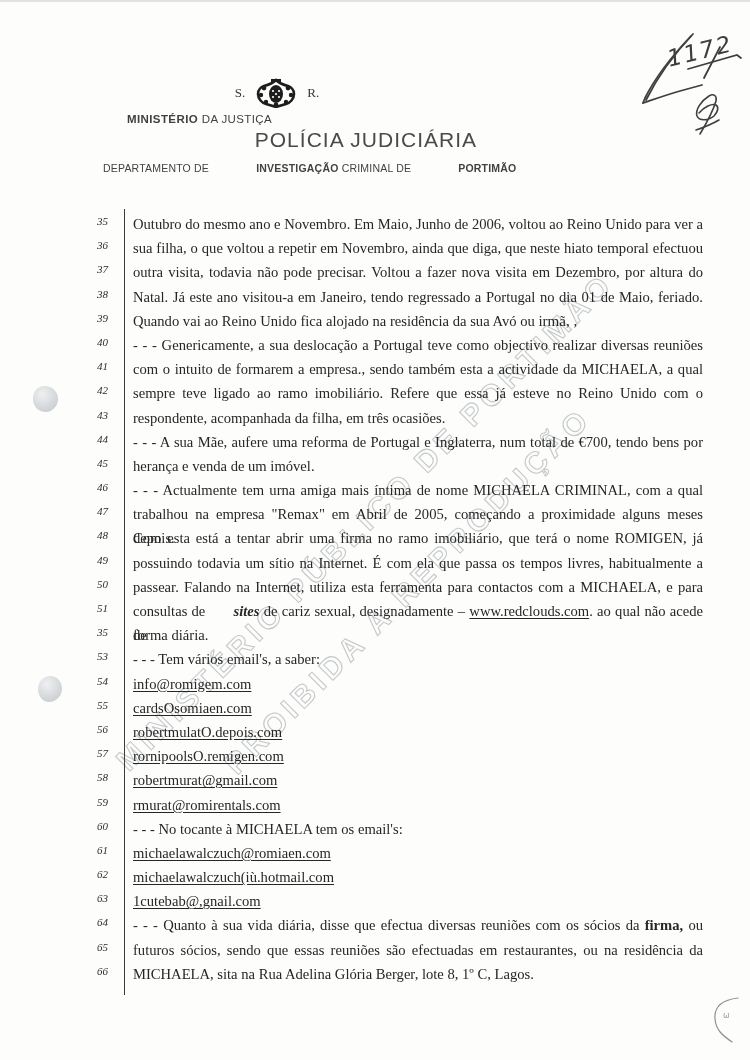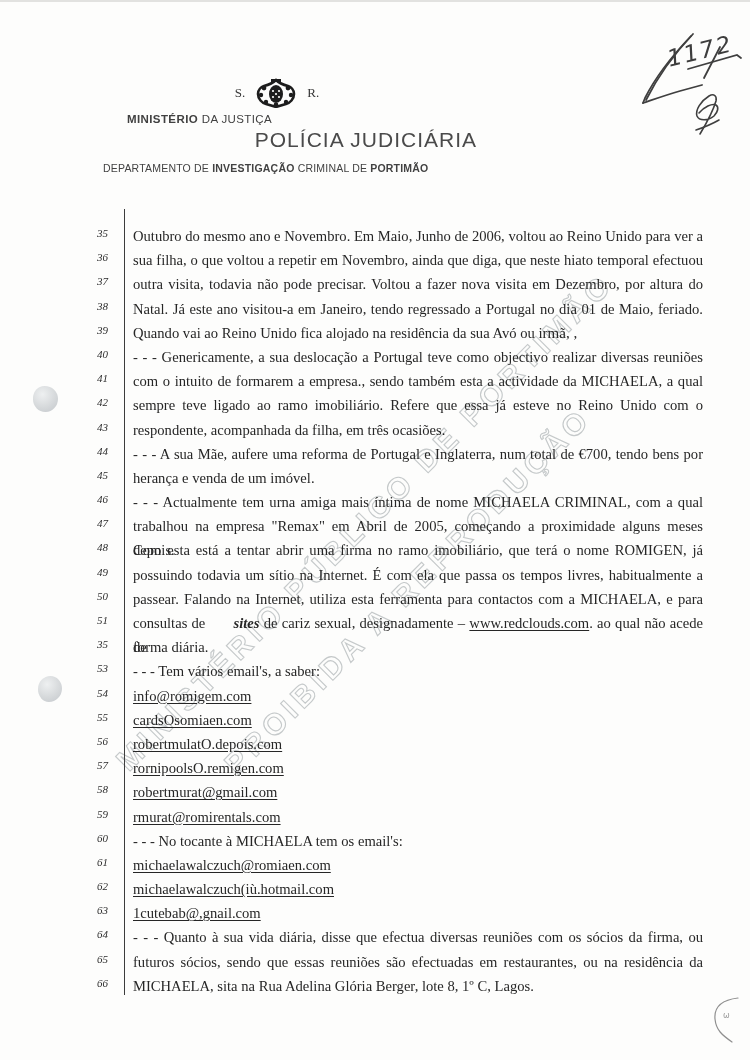--- a/index.html
+++ b/index.html
@@ -36,7 +36,7 @@
     font-family:"Liberation Sans",sans-serif;font-size:10.5px;
     letter-spacing:.2px;color:#424242;white-space:nowrap;
   }
-  .department .b{font-weight:bold;}
+  .department .b{font-weight:bold;margin-left:44px;}
   
   .wm{
     position:absolute;white-space:nowrap;z-index:0;

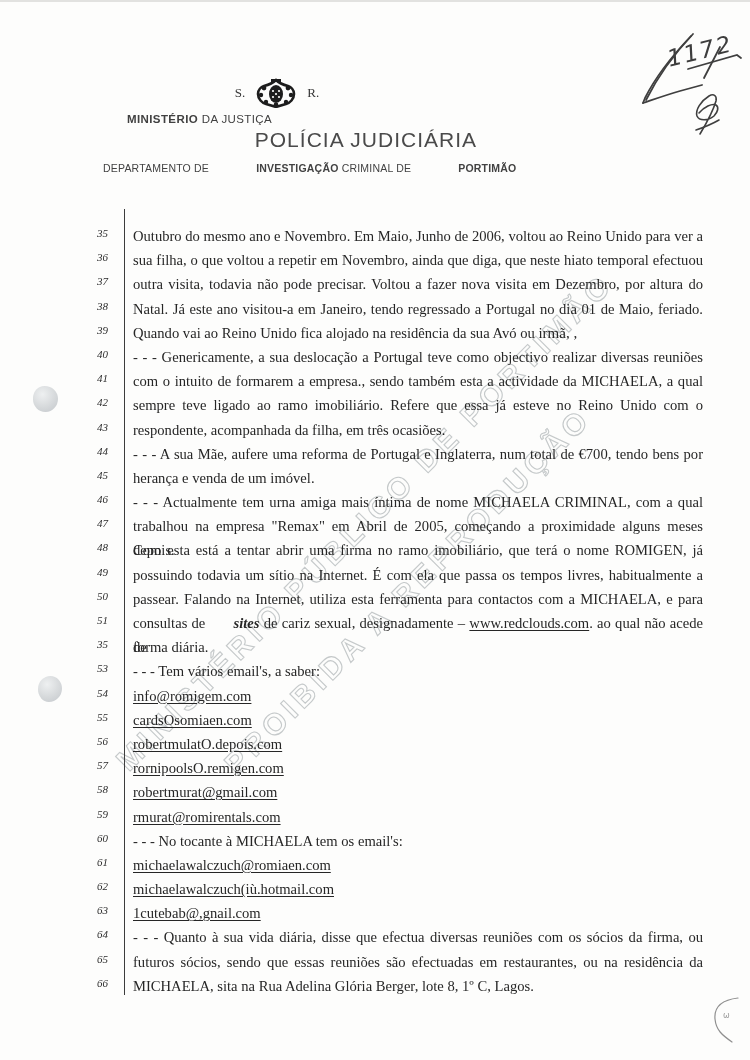--- a/index.html
+++ b/index.html
@@ -53,7 +53,7 @@
     position:absolute;left:124px;top:207px;width:1px;height:786px;
     background:#3c3c3c;z-index:2;
   }
-  .lines{position:absolute;top:222px;left:0;right:0;z-index:1;}
+  .lines{position:absolute;top:210px;left:0;right:0;z-index:1;}
   .line-row{position:relative;height:24.2px;}
   .num{
     position:absolute;left:74px;width:34px;text-align:right;top:3px;

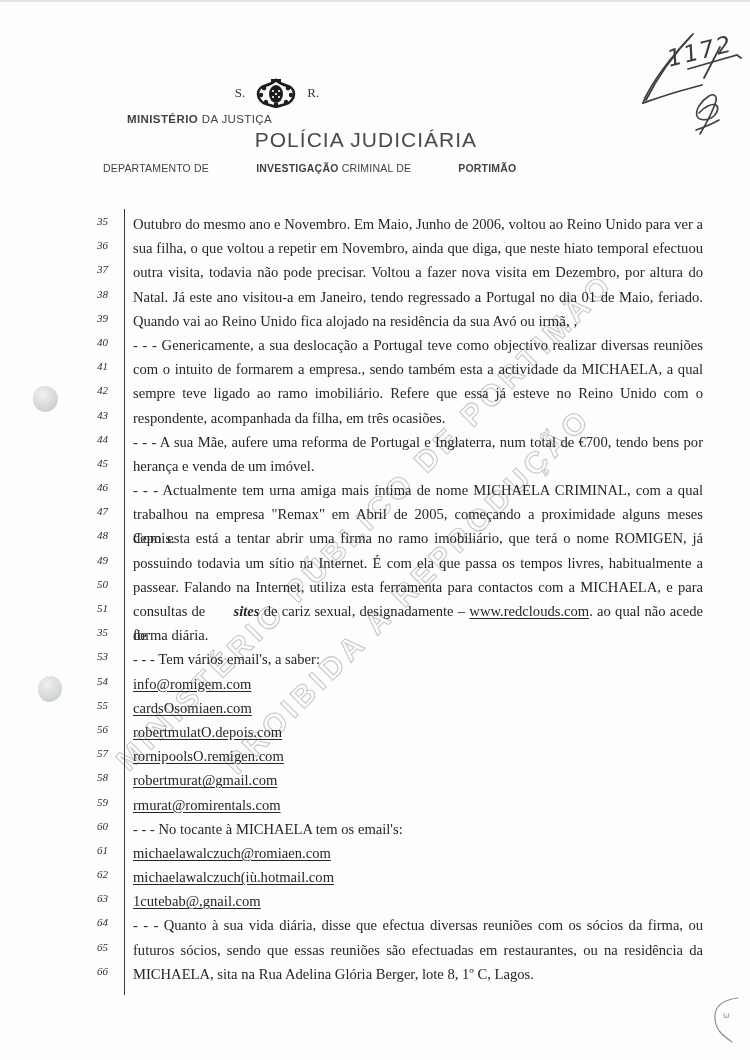--- a/index.html
+++ b/index.html
@@ -67,7 +67,7 @@
   }
   .line-text.just{text-align:justify;text-align-last:justify;}
   .u{text-decoration:underline;text-underline-offset:2px;}
-  .b{font-weight:normal;}
+  .b{font-weight:bold;}
   .si{font-weight:bold;font-style:italic;margin-left:24px;}
   .mono{font-family:Liberation Serif, serif;font-size:15px;}
   

